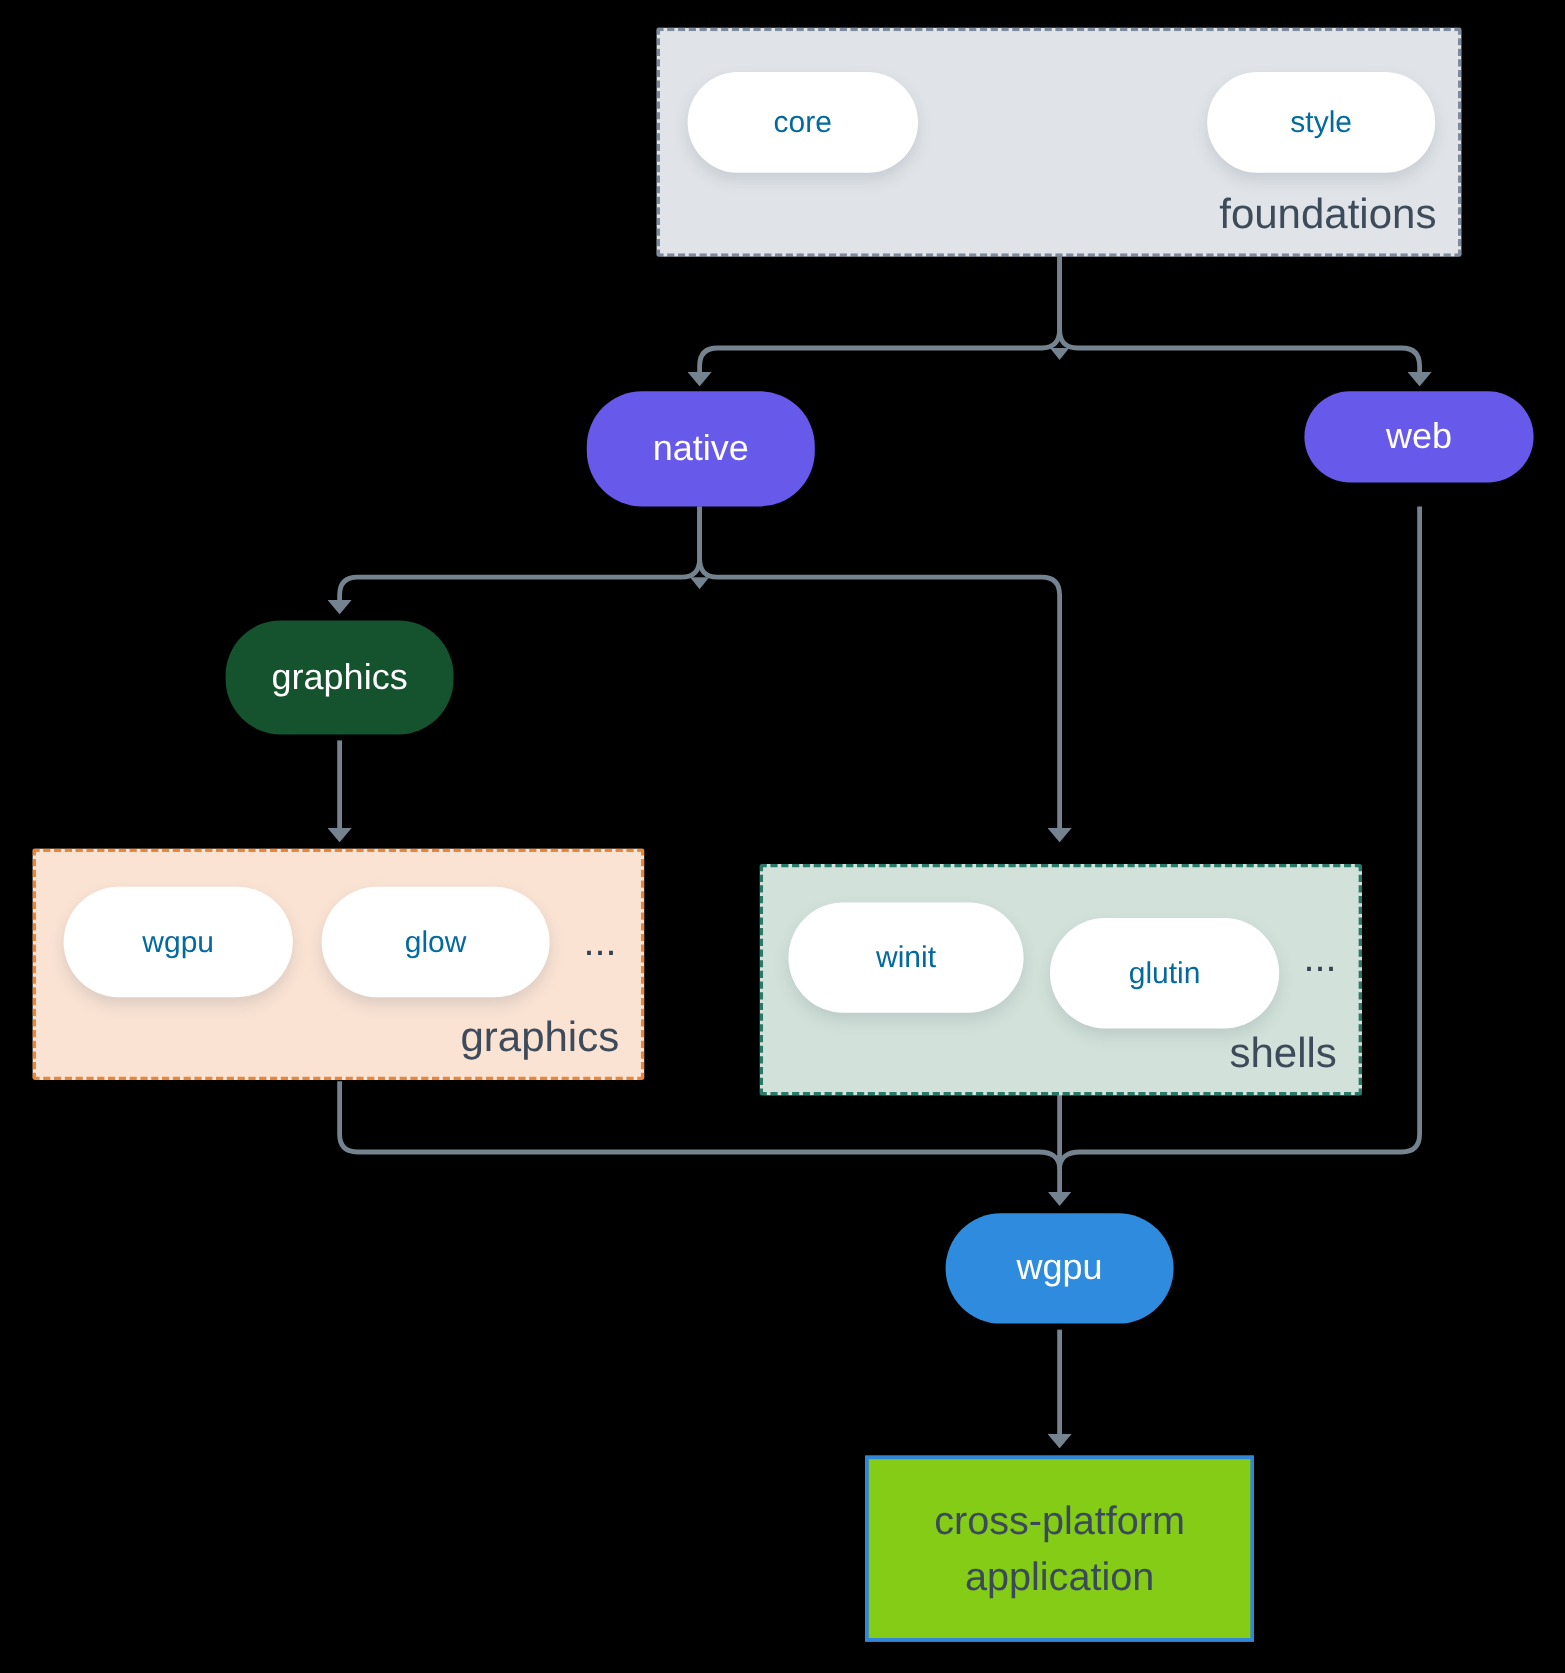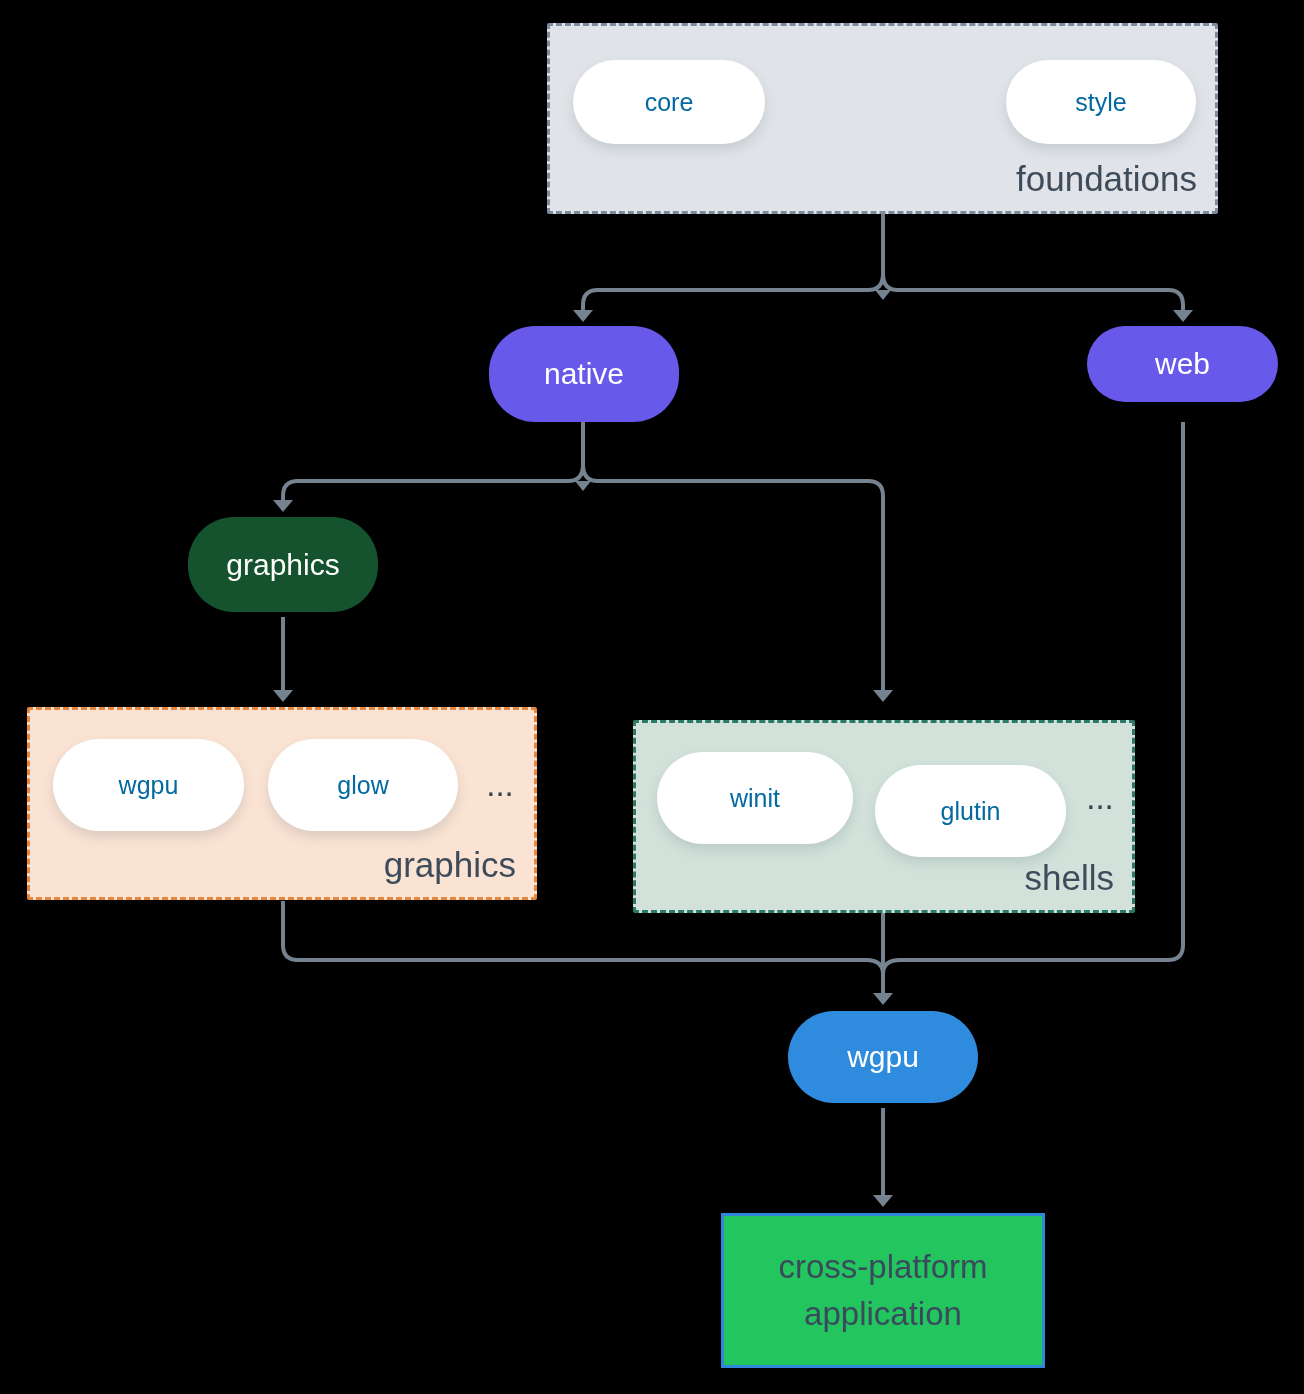--- a/index.html
+++ b/index.html
@@ -67,7 +67,7 @@
   }
 
   .app-box {
-    background: #22c55e;
+    background: #84cc16;
     border: 3px solid #3086D8;
     display: flex;
     align-items: center;

